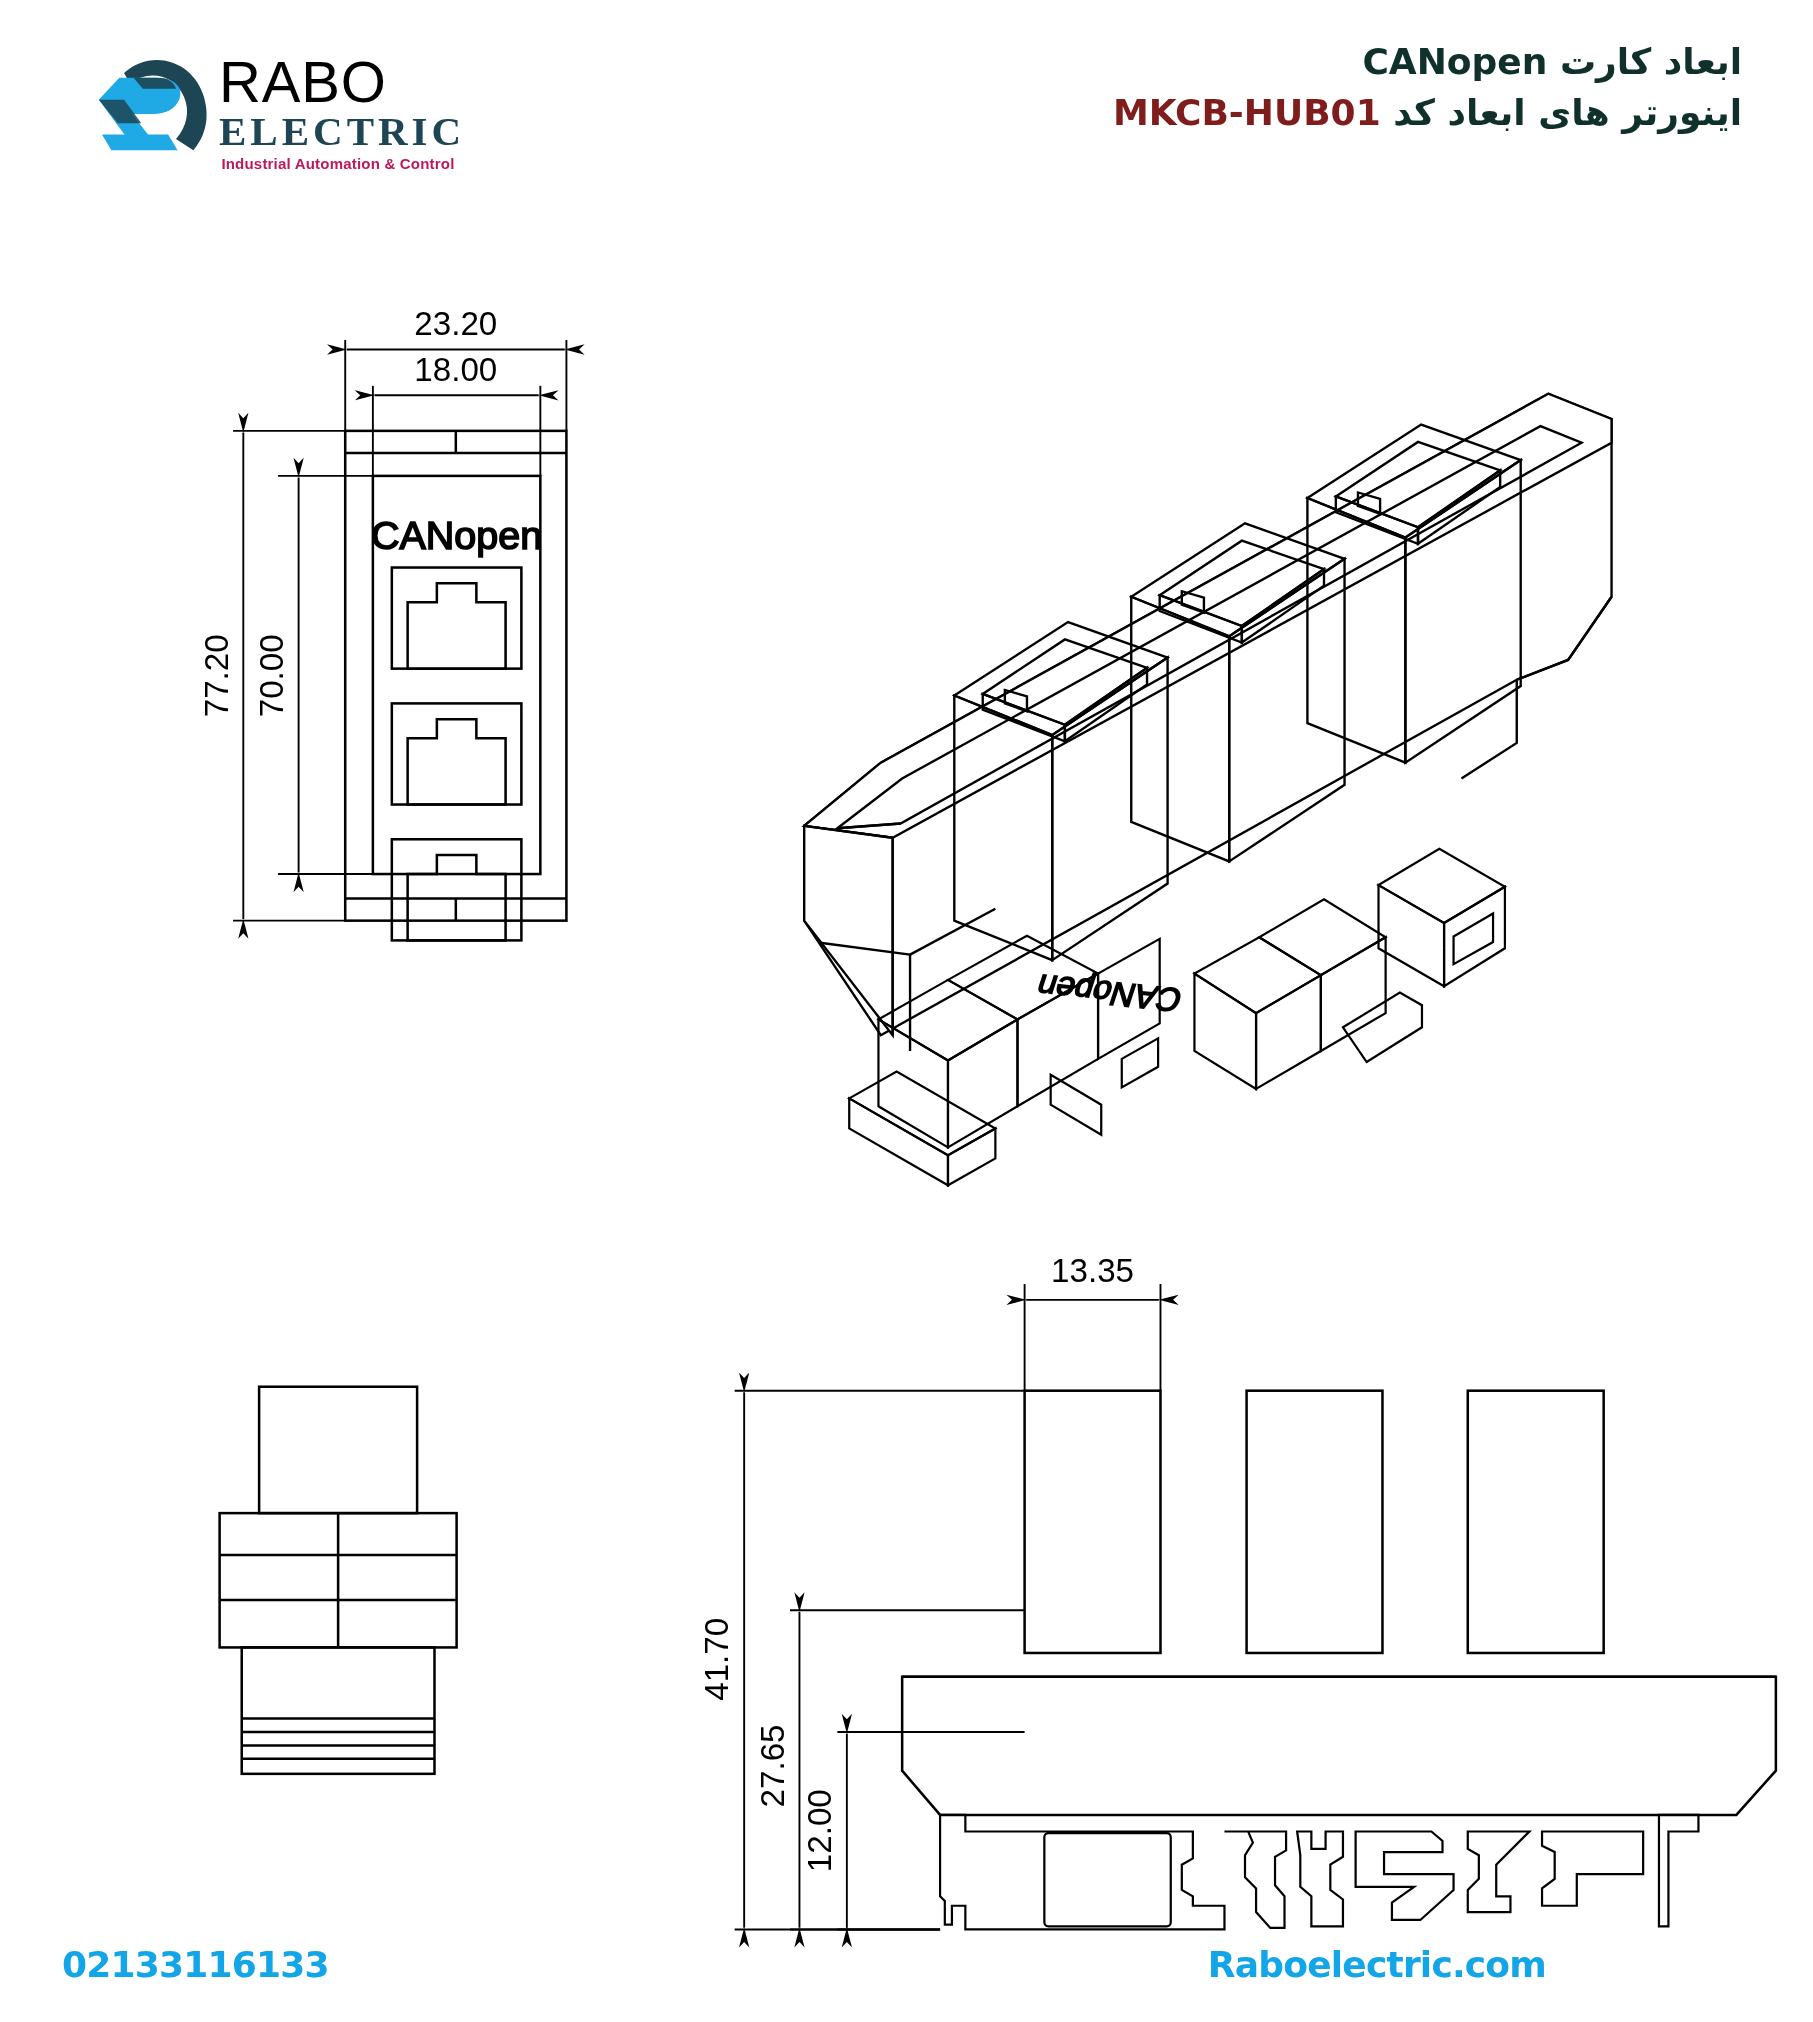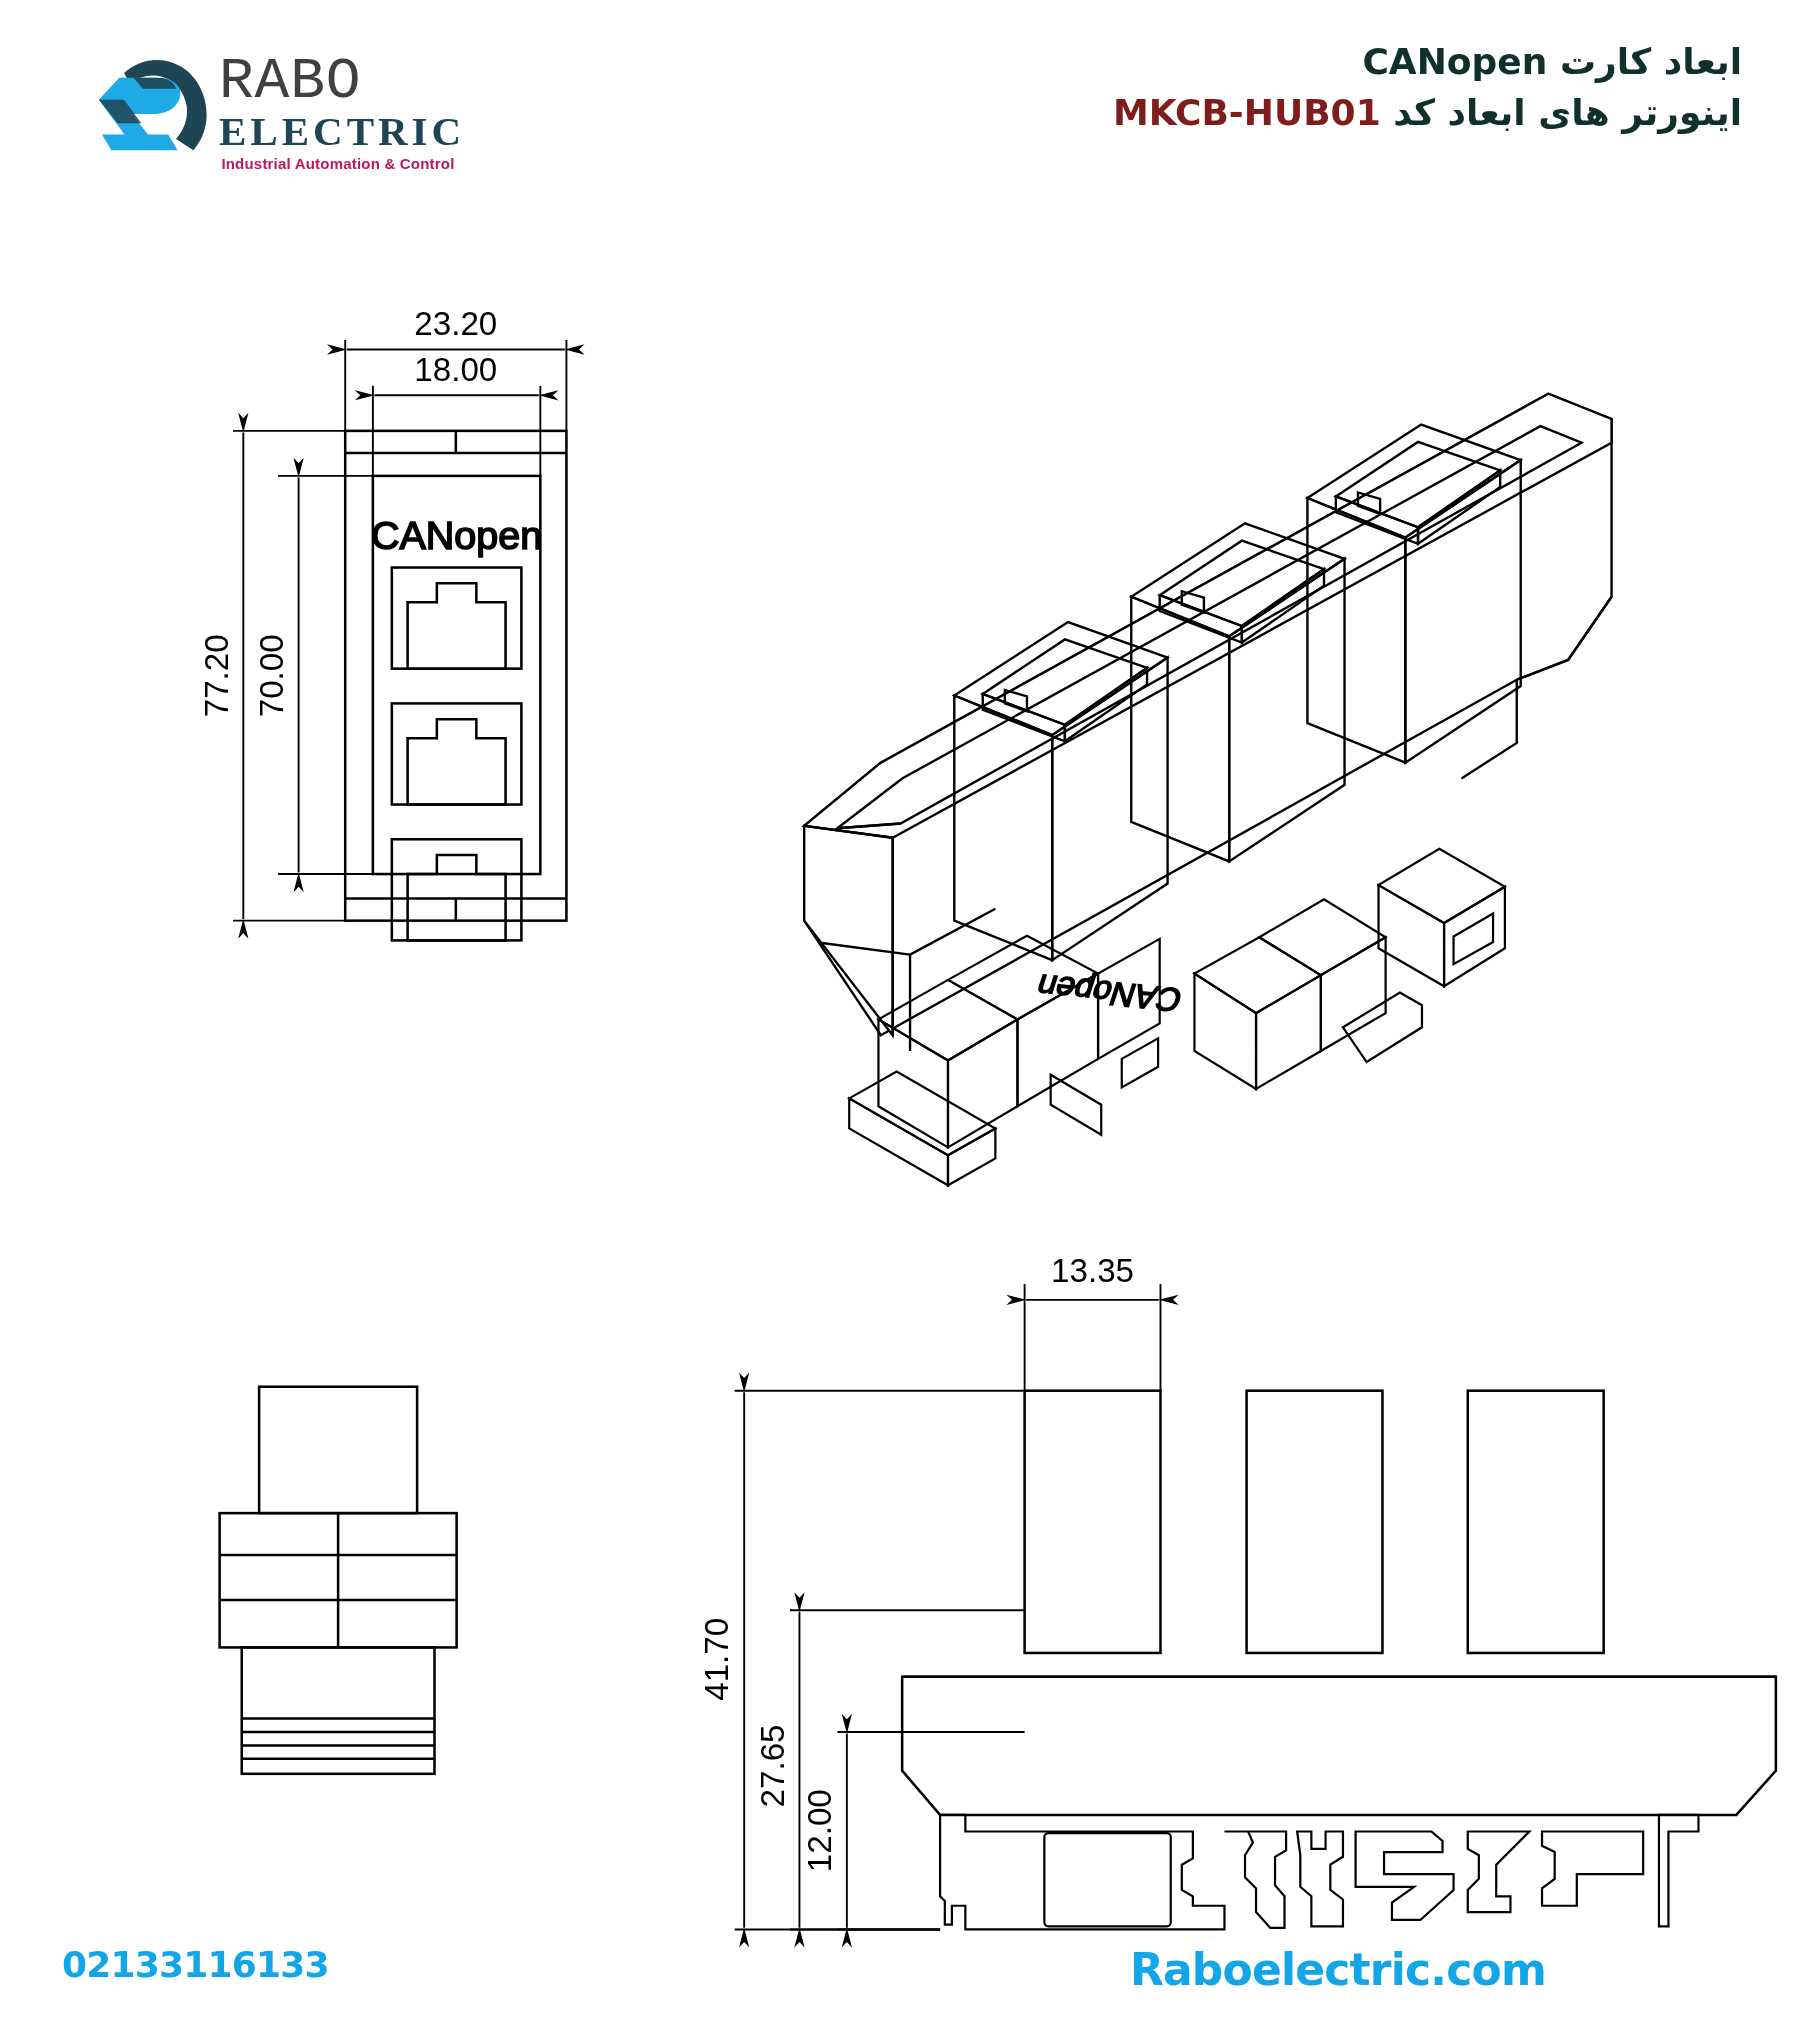--- a/index.html
+++ b/index.html
@@ -36,10 +36,10 @@
     width: 300px;
   }
   .logo-rabo {
-    font-family: Liberation Mono, monospace;
+    font-family: Liberation Sans, sans-serif;
     font-size: 58px;
     letter-spacing: 0.8px;
-    color: #404040;
+    color: #000000;
     line-height: 0.95;
     font-weight: 400;
   }

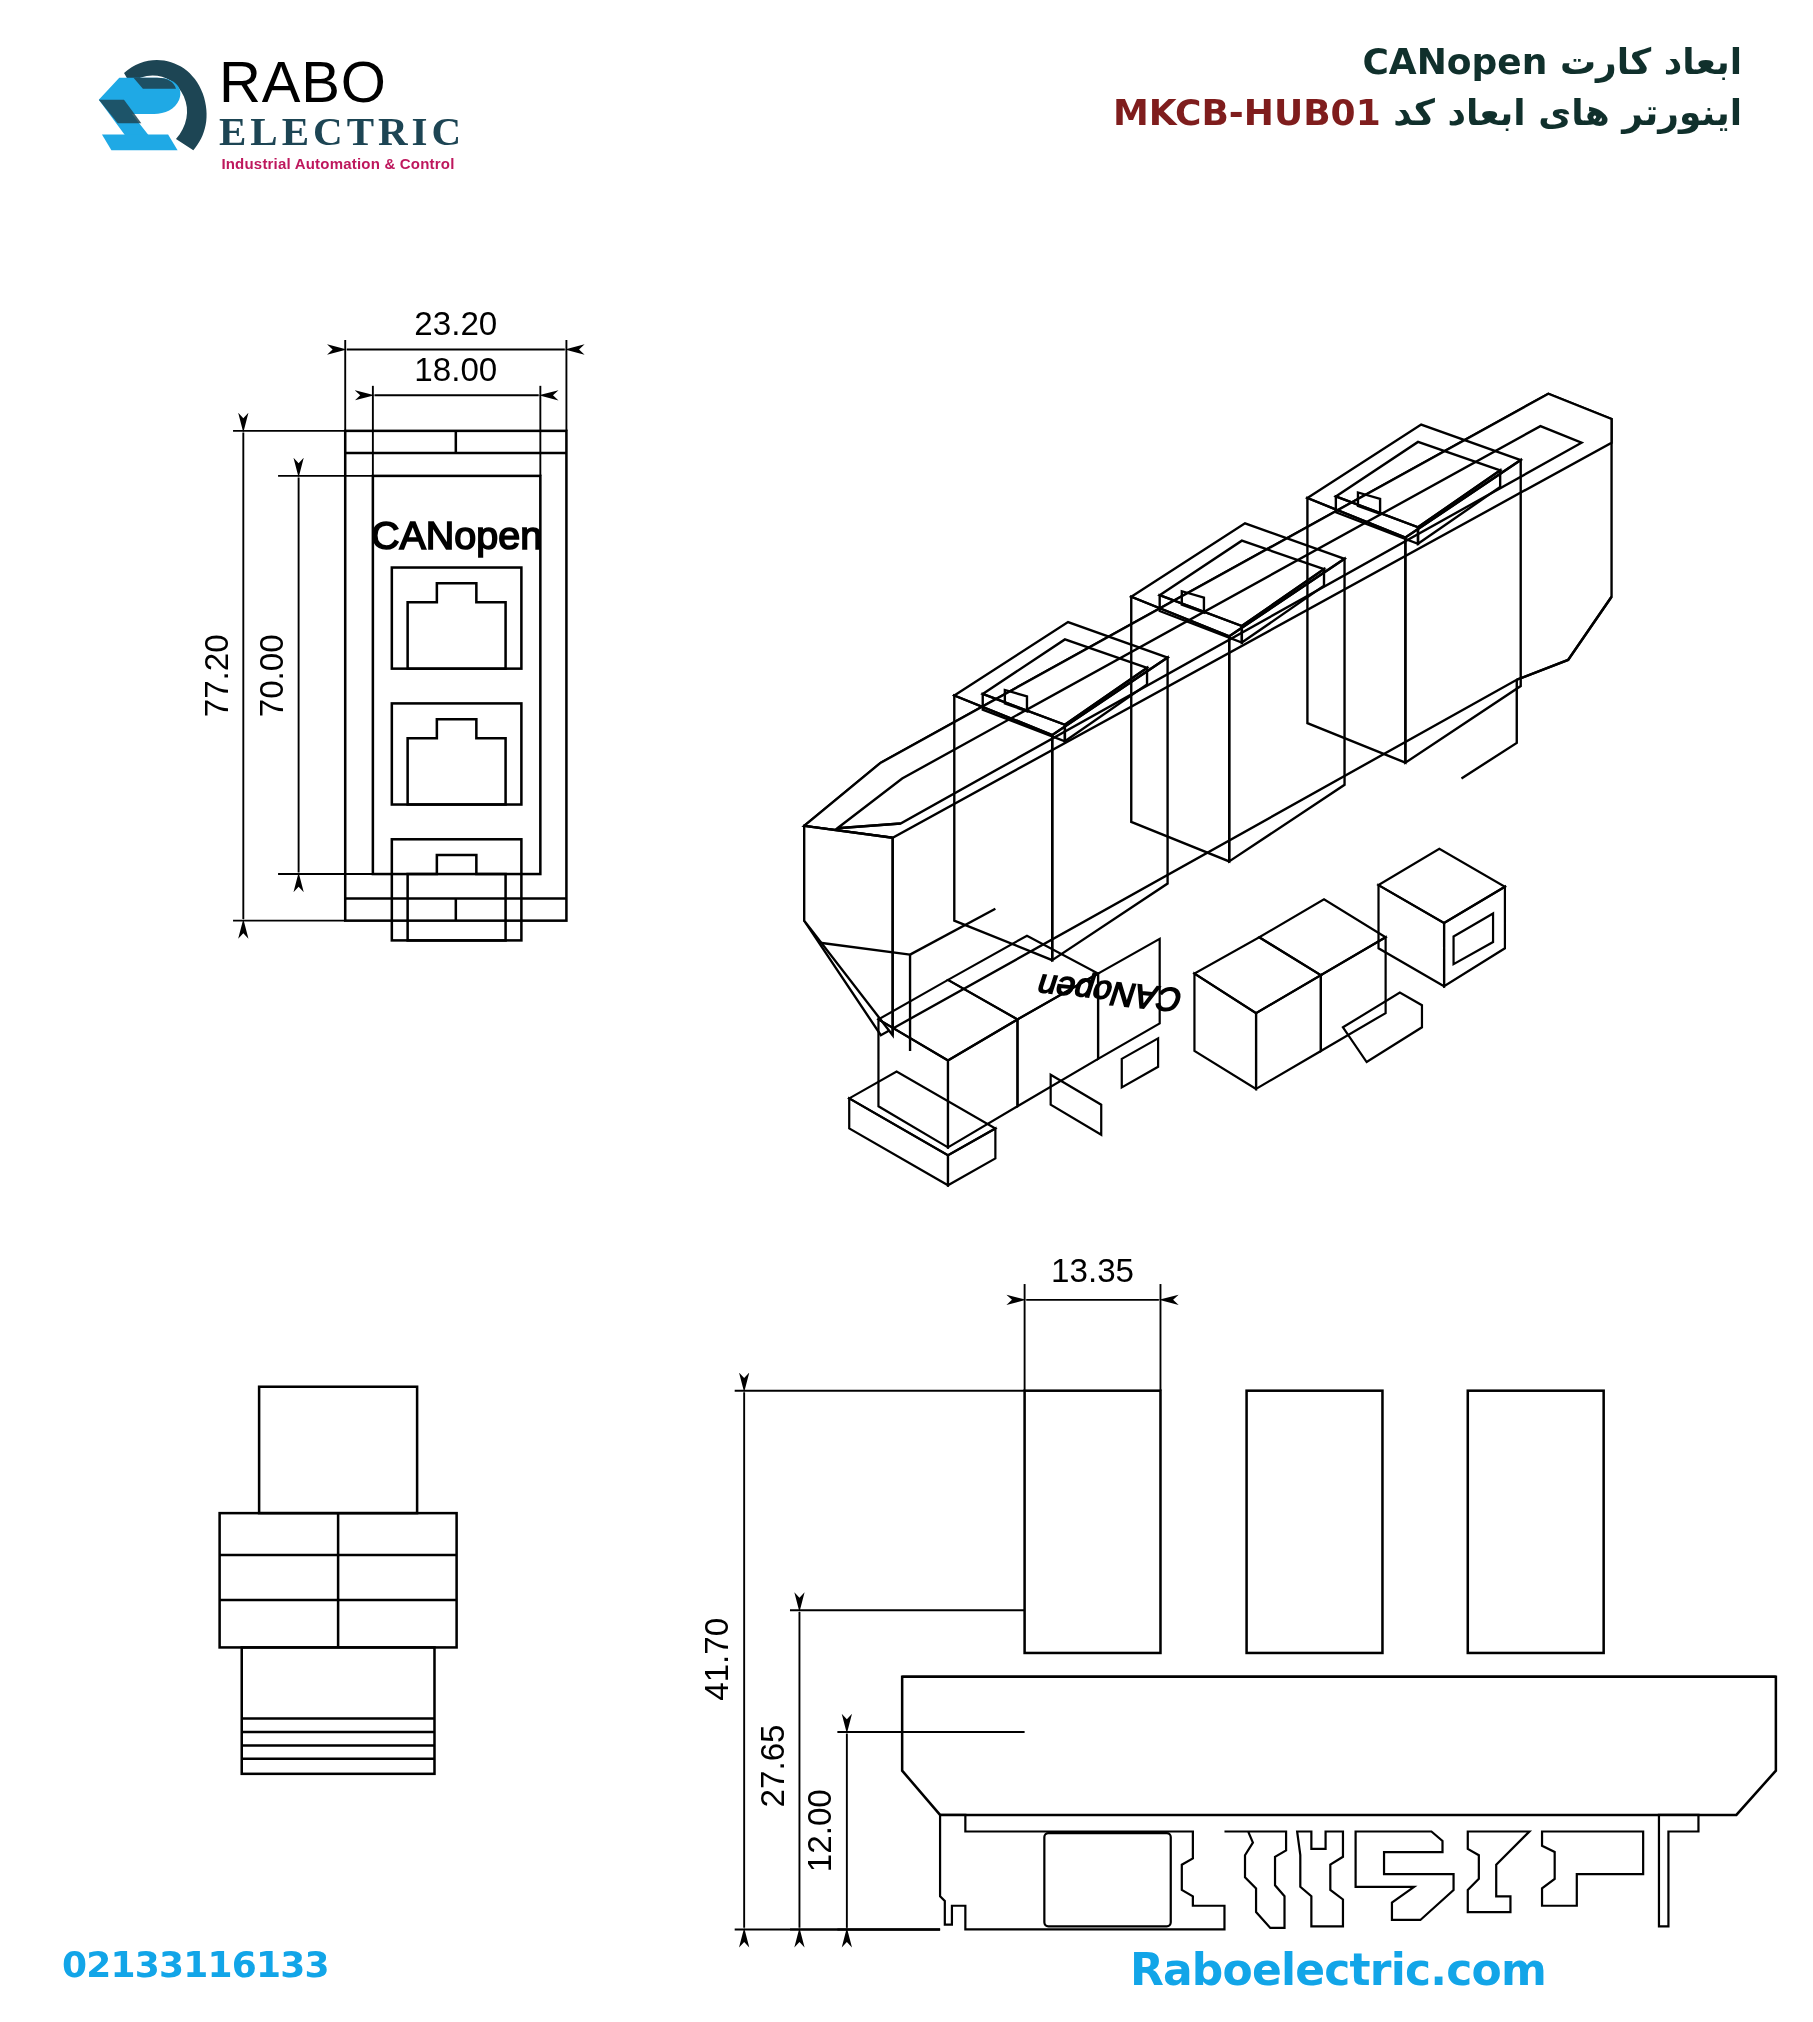--- a/index.html
+++ b/index.html
@@ -114,7 +114,7 @@
     position: absolute;
     right: 62px; top: 24px;
     font-family: "DejaVu Sans", sans-serif;
-    font-size: 44px;
+    font-size: 36px;
     font-weight: bold;
     color: #12a5e8;
     letter-spacing: -0.8px;

